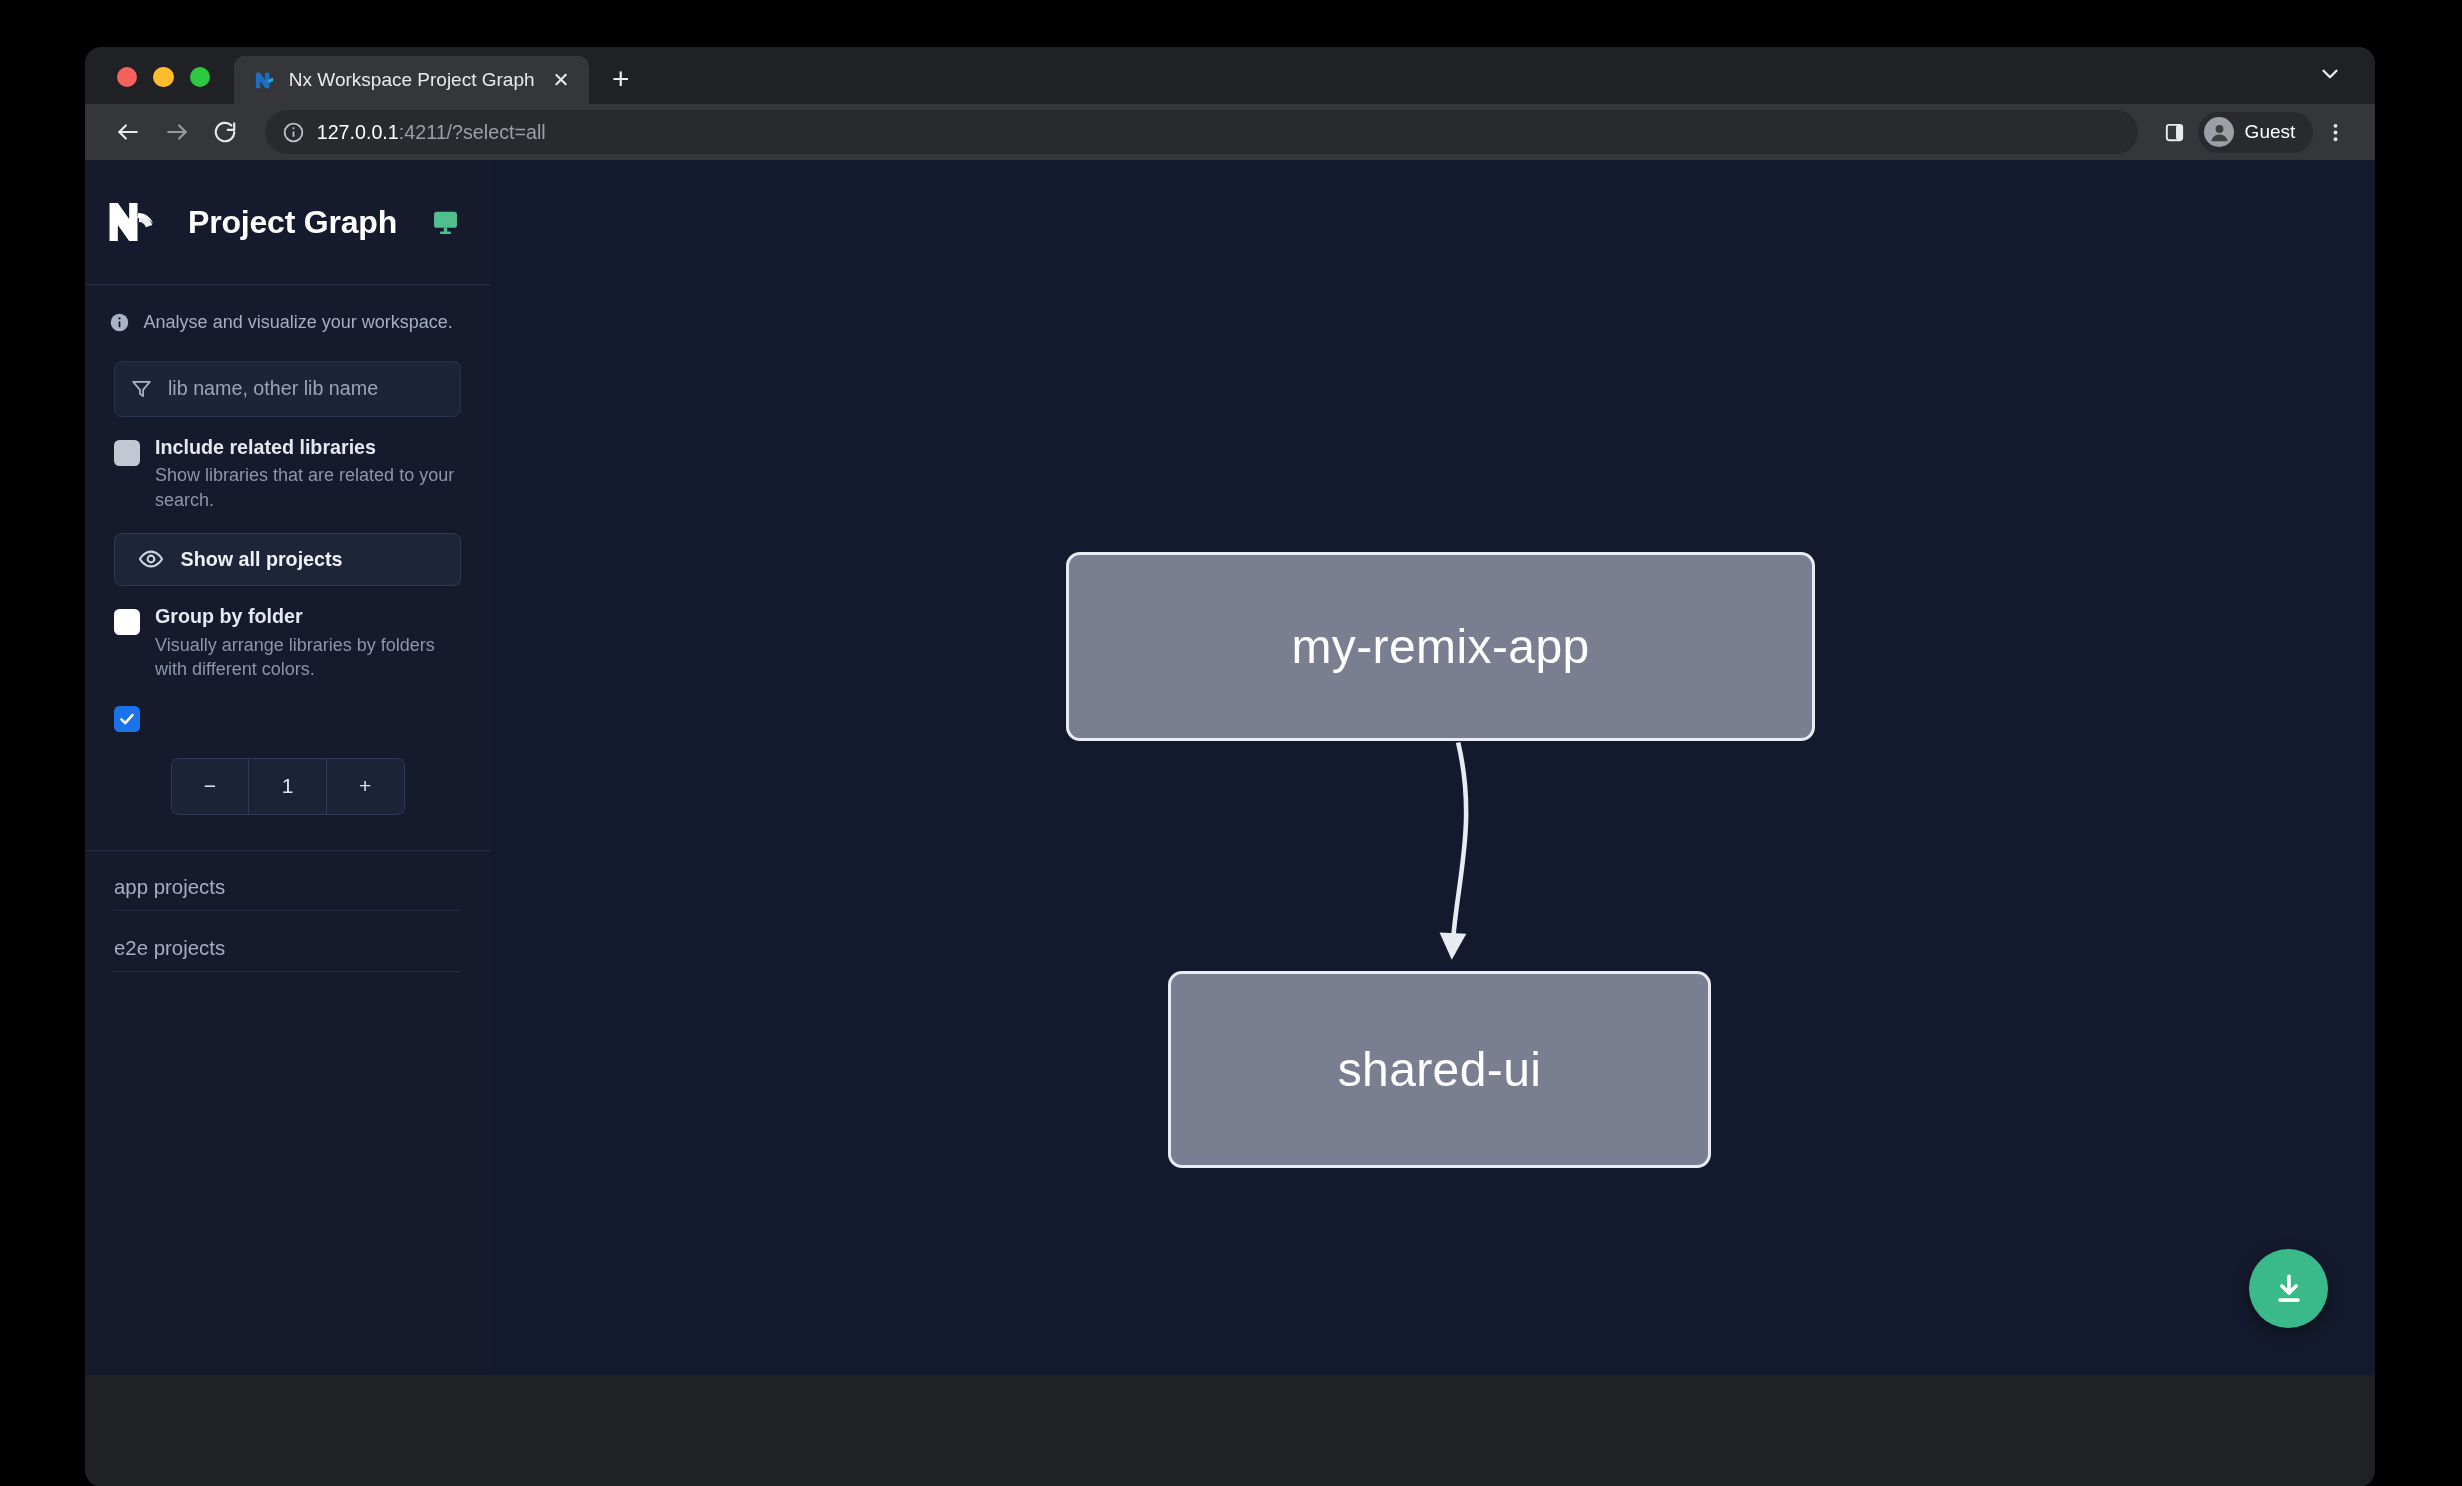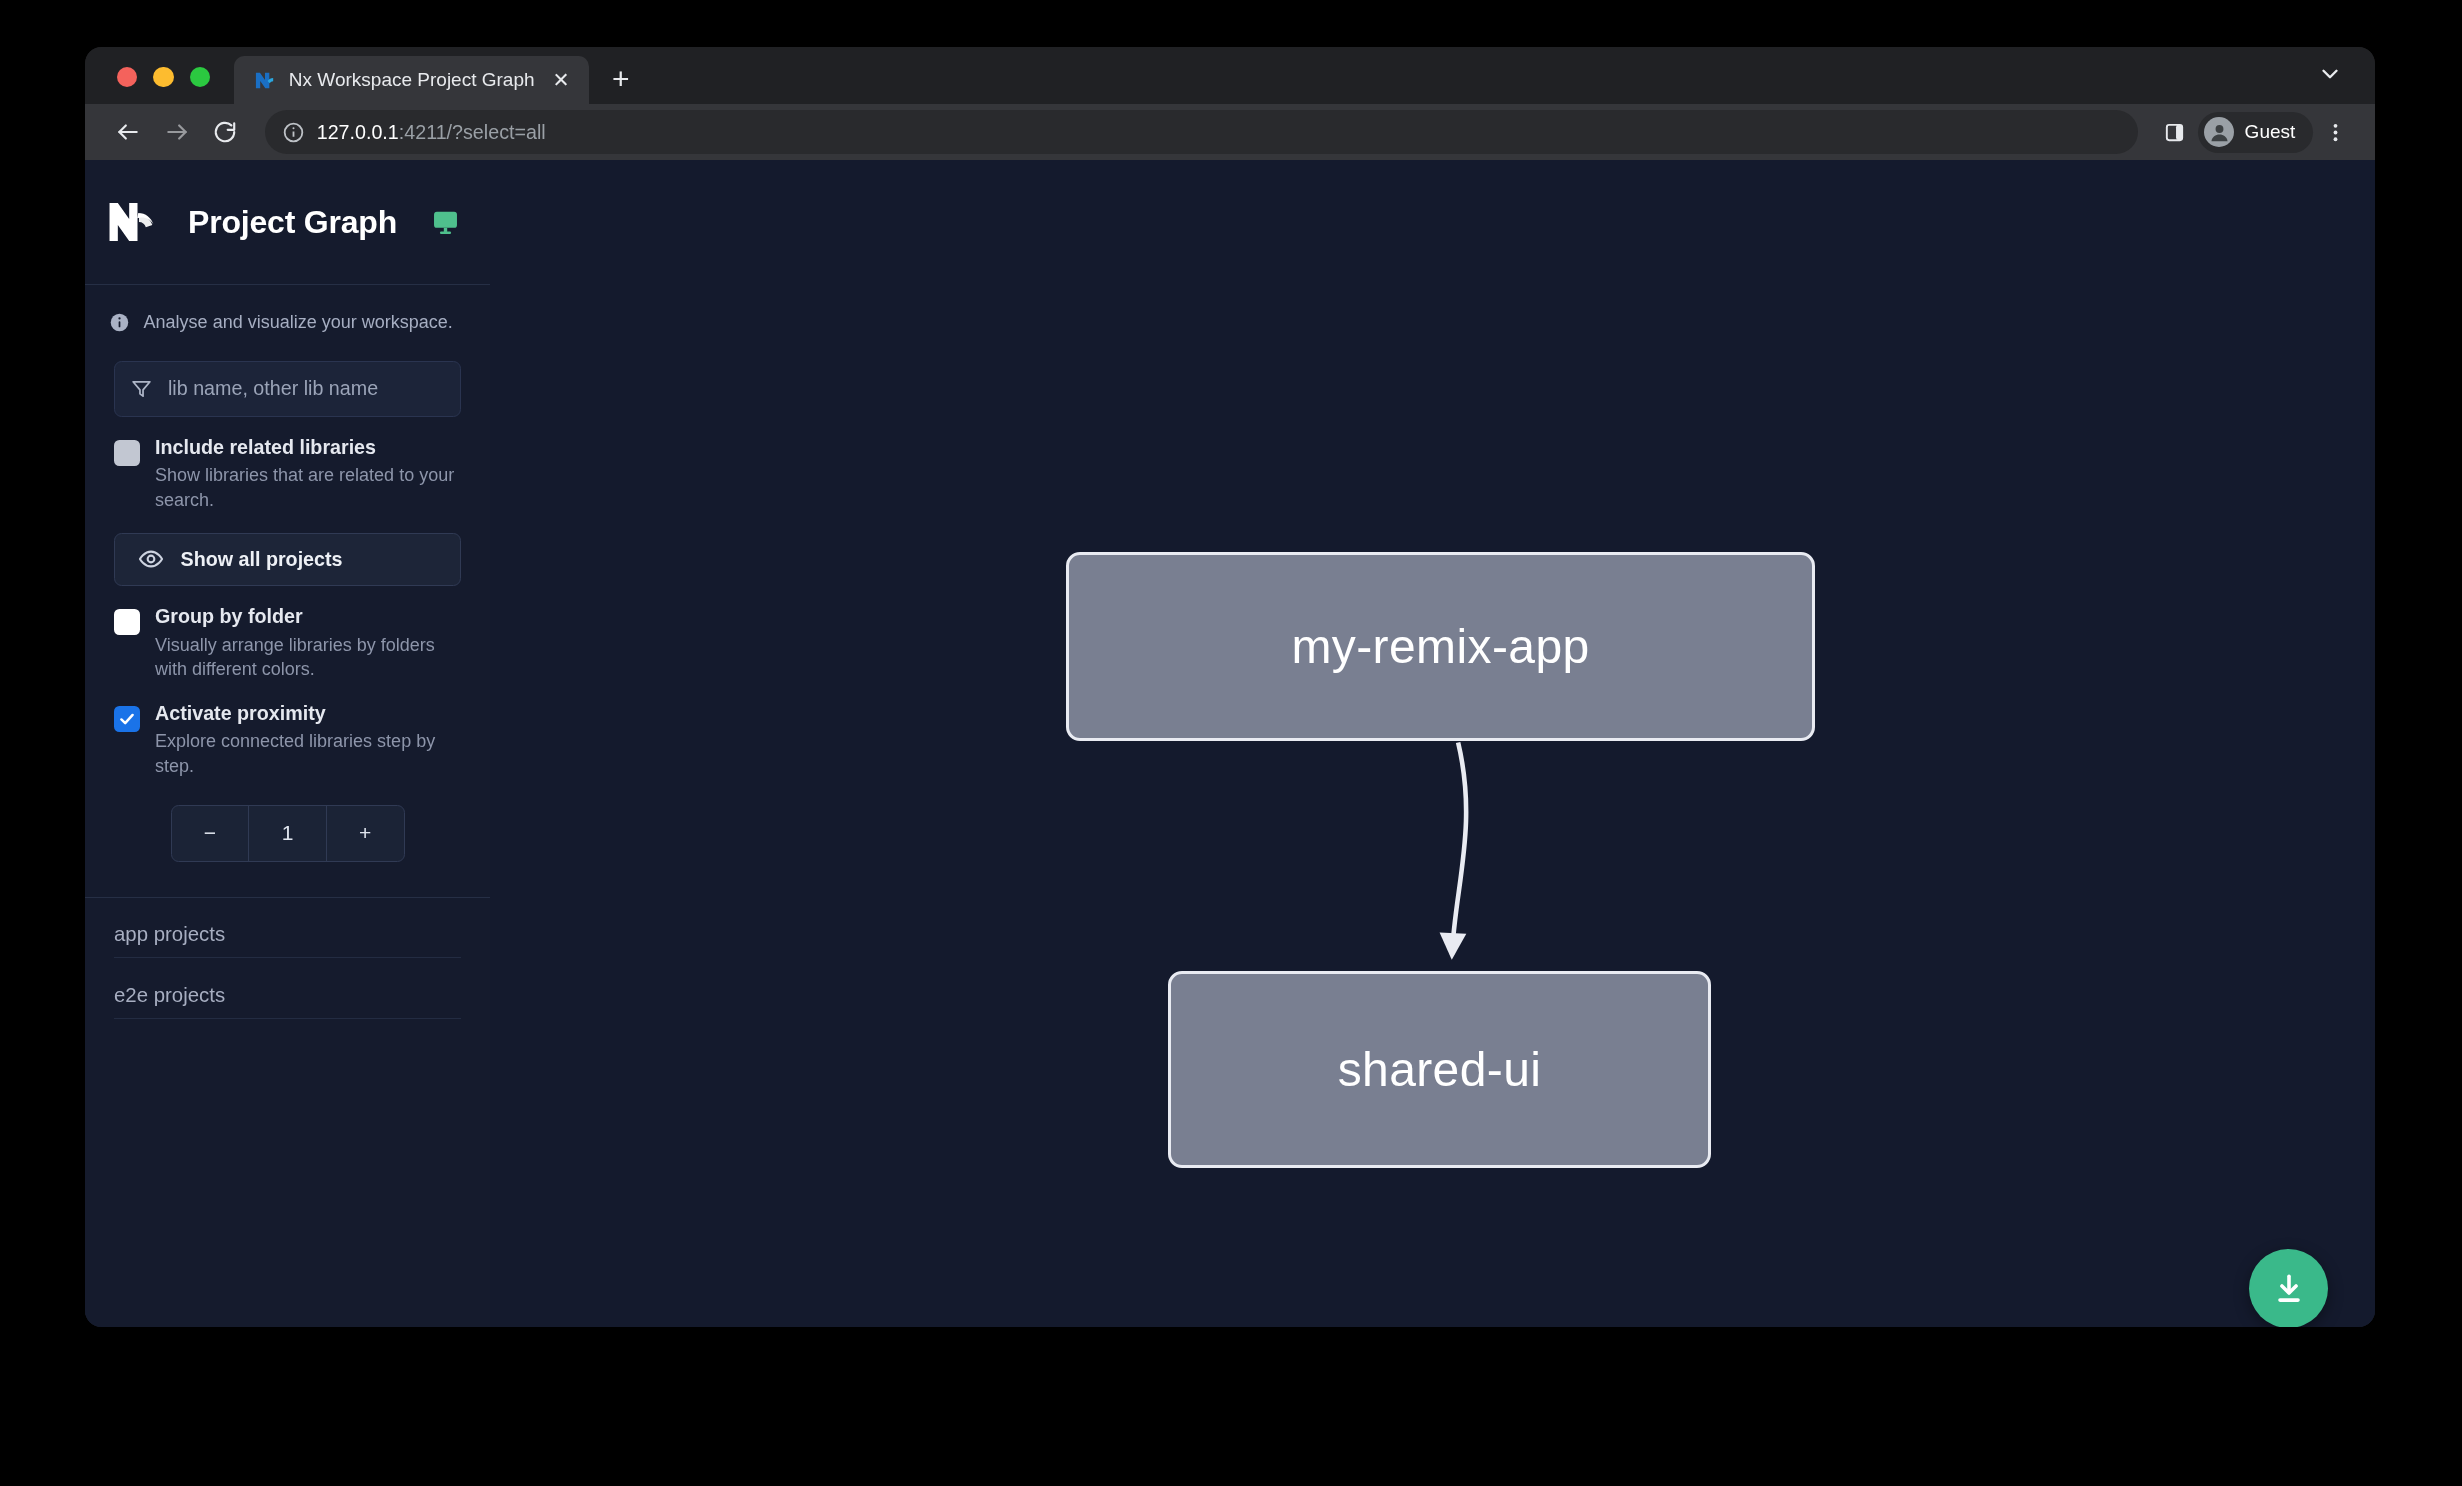--- a/index.html
+++ b/index.html
@@ -14,7 +14,7 @@
   .browser-window {
     position: absolute;
     left: 85px; top: 47px;
-    width: 2290px; height: 1280px;
+    width: 2290px; height: 1440px;
     background: #202124;
     border-radius: 16.6px;
     overflow: hidden;

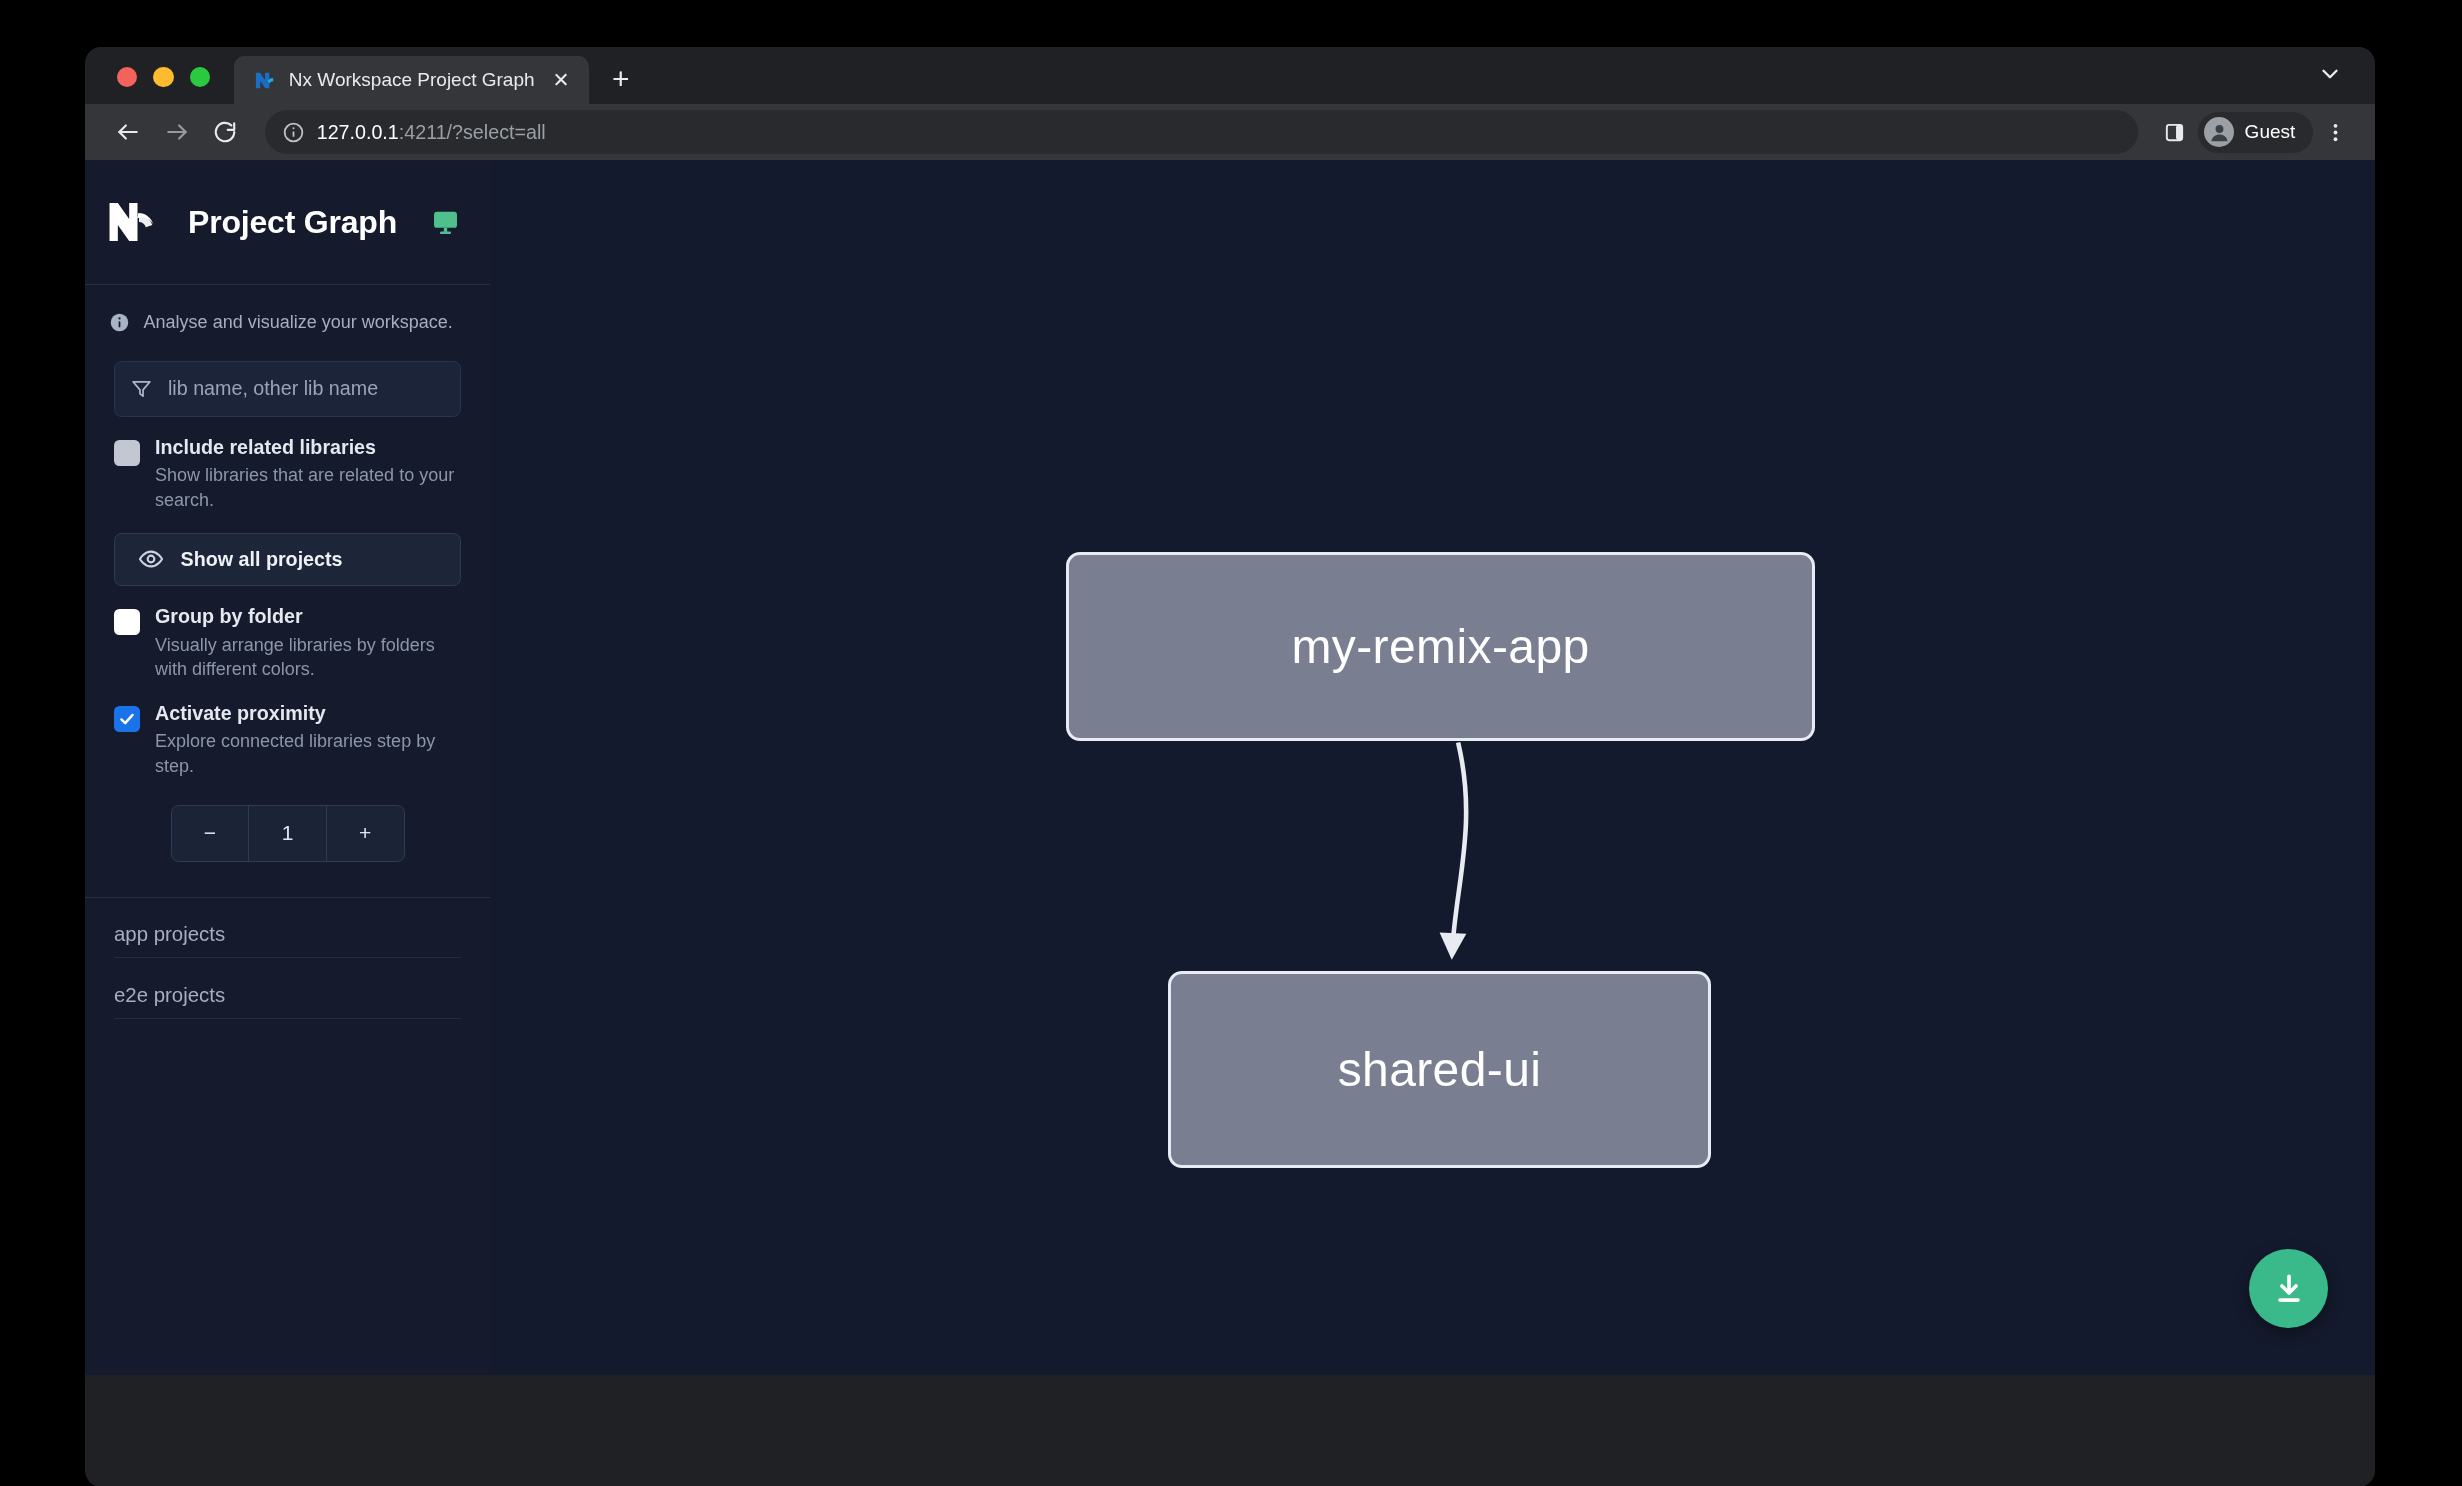--- a/index.html
+++ b/index.html
@@ -447,10 +447,6 @@
               <polyline points="4.5 12.6 9.6 17.6 19.5 6.6"></polyline>
             </svg>
           </span>
-          <div>
-            <div class="opt-label">Activate proximity</div>
-            <div class="opt-desc">Explore connected libraries step by step.</div>
-          </div>
         </div>
 
         <div class="stepper">

